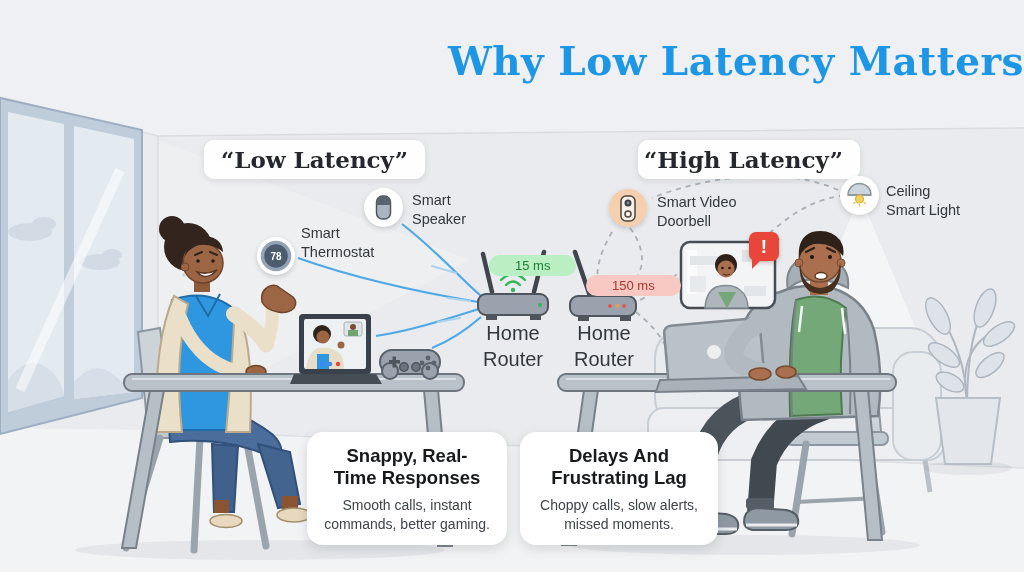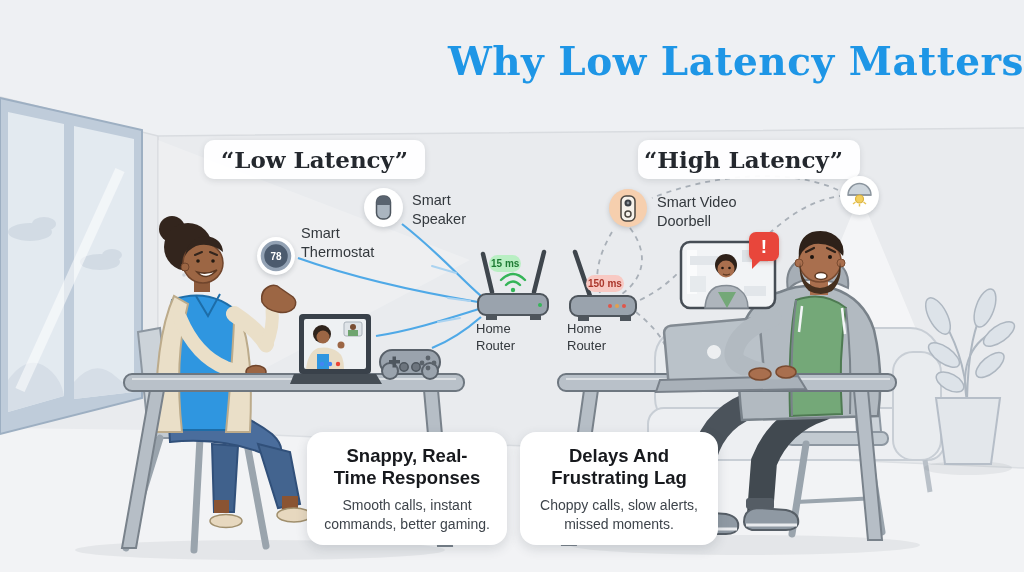--- a/index.html
+++ b/index.html
@@ -353,6 +353,8 @@
       <line x1="26" y1="28" x2="23.5" y2="26" stroke="#e7c453" stroke-width="1.5"></line>
     </svg>
   </div>
+  <div class="dev-label" style="left:886px;top:182px;">Ceiling
+Smart Light</div>
 
   <div class="badge green">15 ms</div>
   <div class="badge red">150 ms</div>

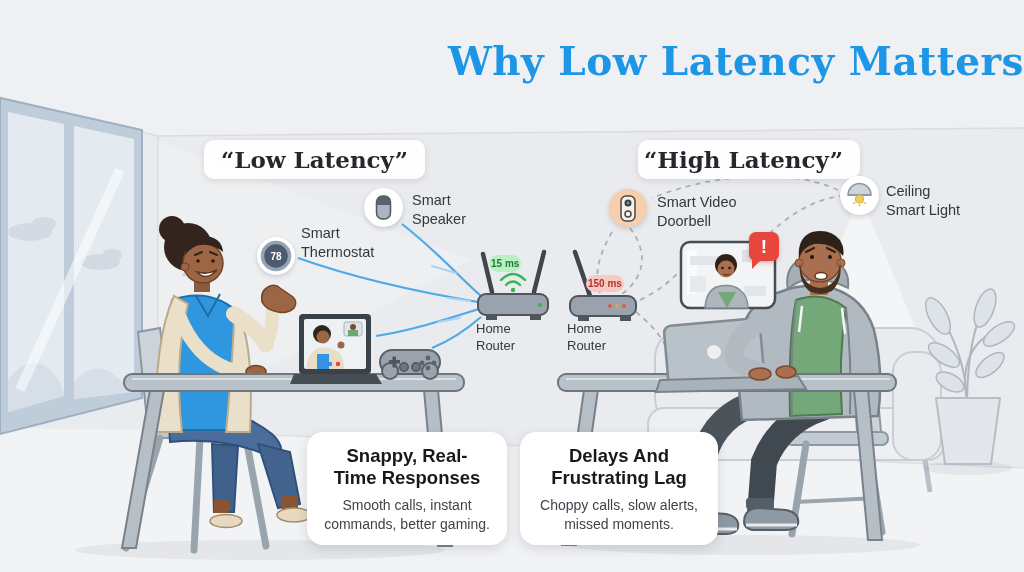--- a/index.html
+++ b/index.html
@@ -30,8 +30,8 @@
   .router-label { position:absolute; width:74px; font-size:13px;
     line-height:1.28; color:#33383d; white-space:pre-line; }
 
-  .badge { position:absolute; border-radius:12px; font-weight:bold; font-size:10px;
-    padding:3px 2px; white-space:nowrap; }
+  .badge { position:absolute; border-radius:12px; font-weight:normal; font-size:13px;
+    padding:3px 26px; white-space:nowrap; }
   .badge.green { background:#b9efc3; color:#1e7c34; left:489px; top:255px; }
   .badge.red   { background:#f8c9c3; color:#ab372c; left:586px; top:275px; }
 

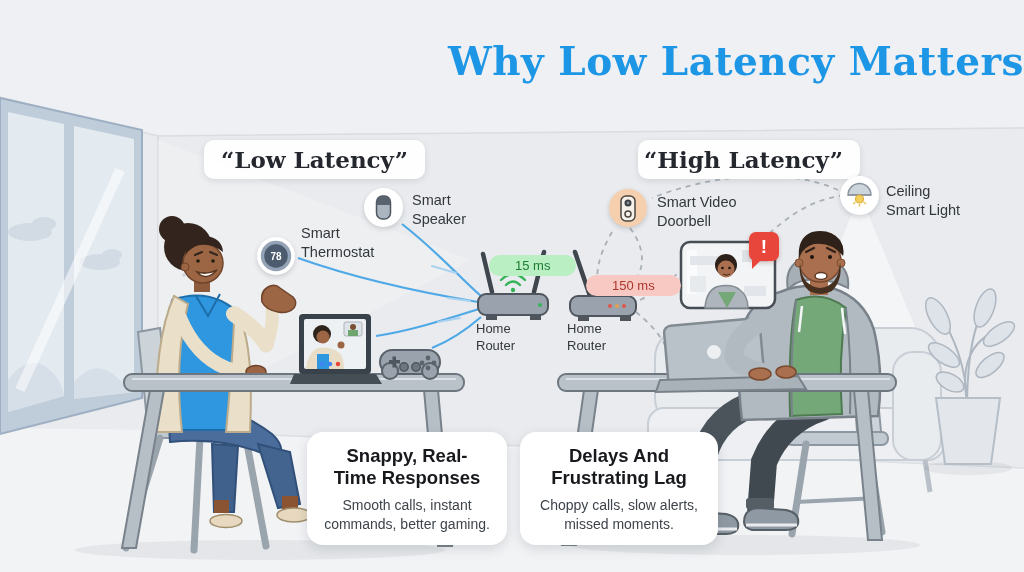--- a/index.html
+++ b/index.html
@@ -27,7 +27,7 @@
   .device svg { display:block; }
 
   .dev-label { position:absolute; font-size:14.5px; line-height:1.28; color:#33383d; white-space:pre-line; }
-  .router-label { position:absolute; width:74px; font-size:13px;
+  .router-label { position:absolute; width:74px; text-align:center; font-size:20px;
     line-height:1.28; color:#33383d; white-space:pre-line; }
 
   .badge { position:absolute; border-radius:12px; font-weight:normal; font-size:13px;

